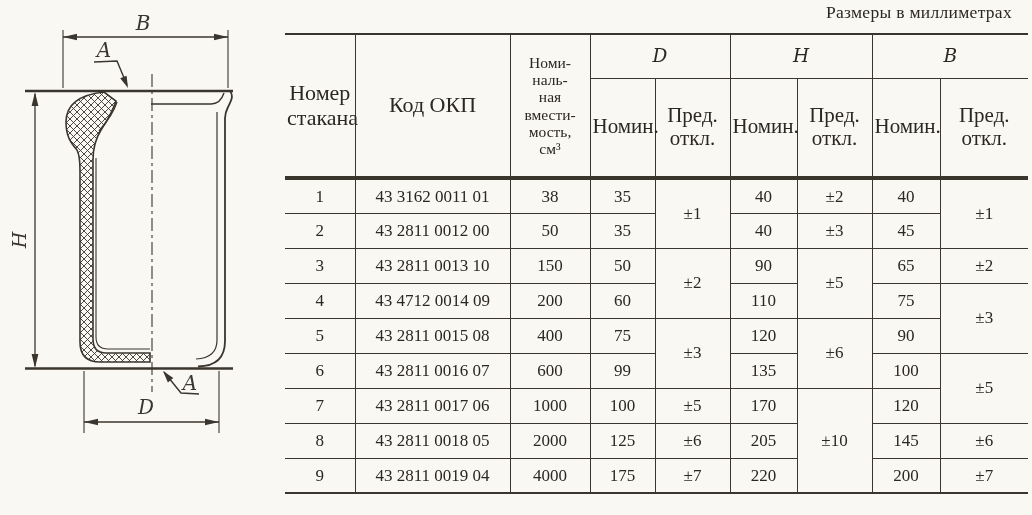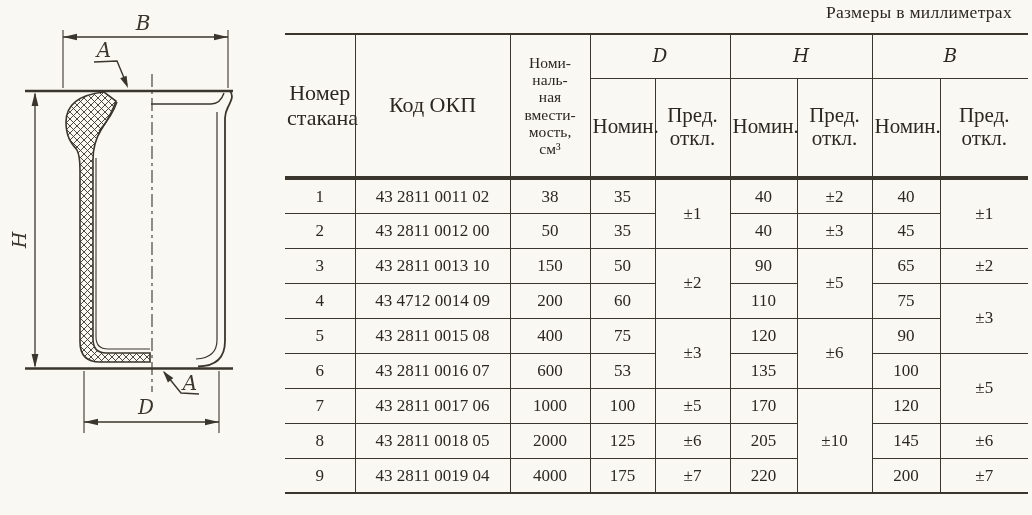--- a/index.html
+++ b/index.html
@@ -176,7 +176,7 @@
   <tbody>
     <tr>
       <td>1</td>
-      <td>43 2811 0011 02</td>
+      <td>43 3162 0011 01</td>
       <td>38</td>
       <td>35</td>
       <td rowspan="2">±1</td>

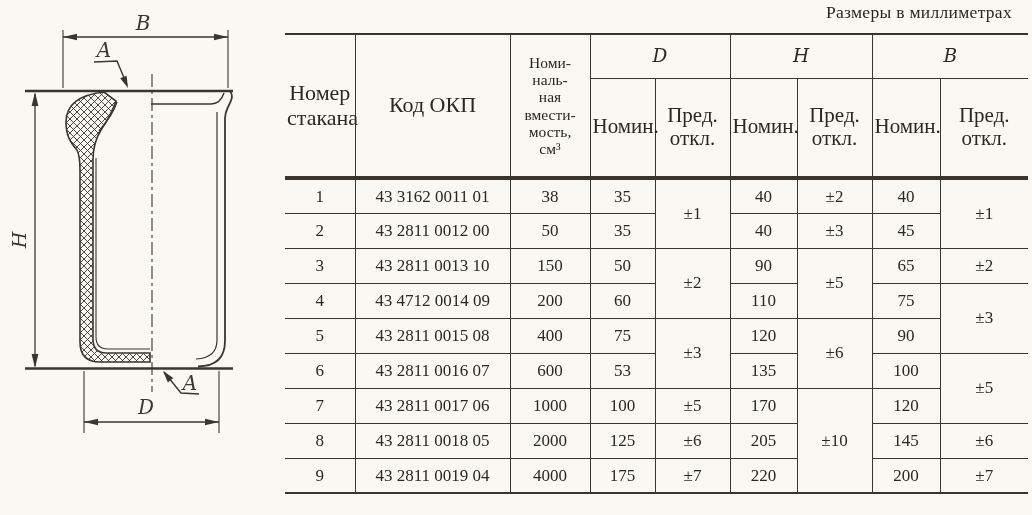--- a/index.html
+++ b/index.html
@@ -228,7 +228,7 @@
       <td>6</td>
       <td>43 2811 0016 07</td>
       <td>600</td>
-      <td>53</td>
+      <td>99</td>
       <td>135</td>
       <td>100</td>
       <td rowspan="2">±5</td>

